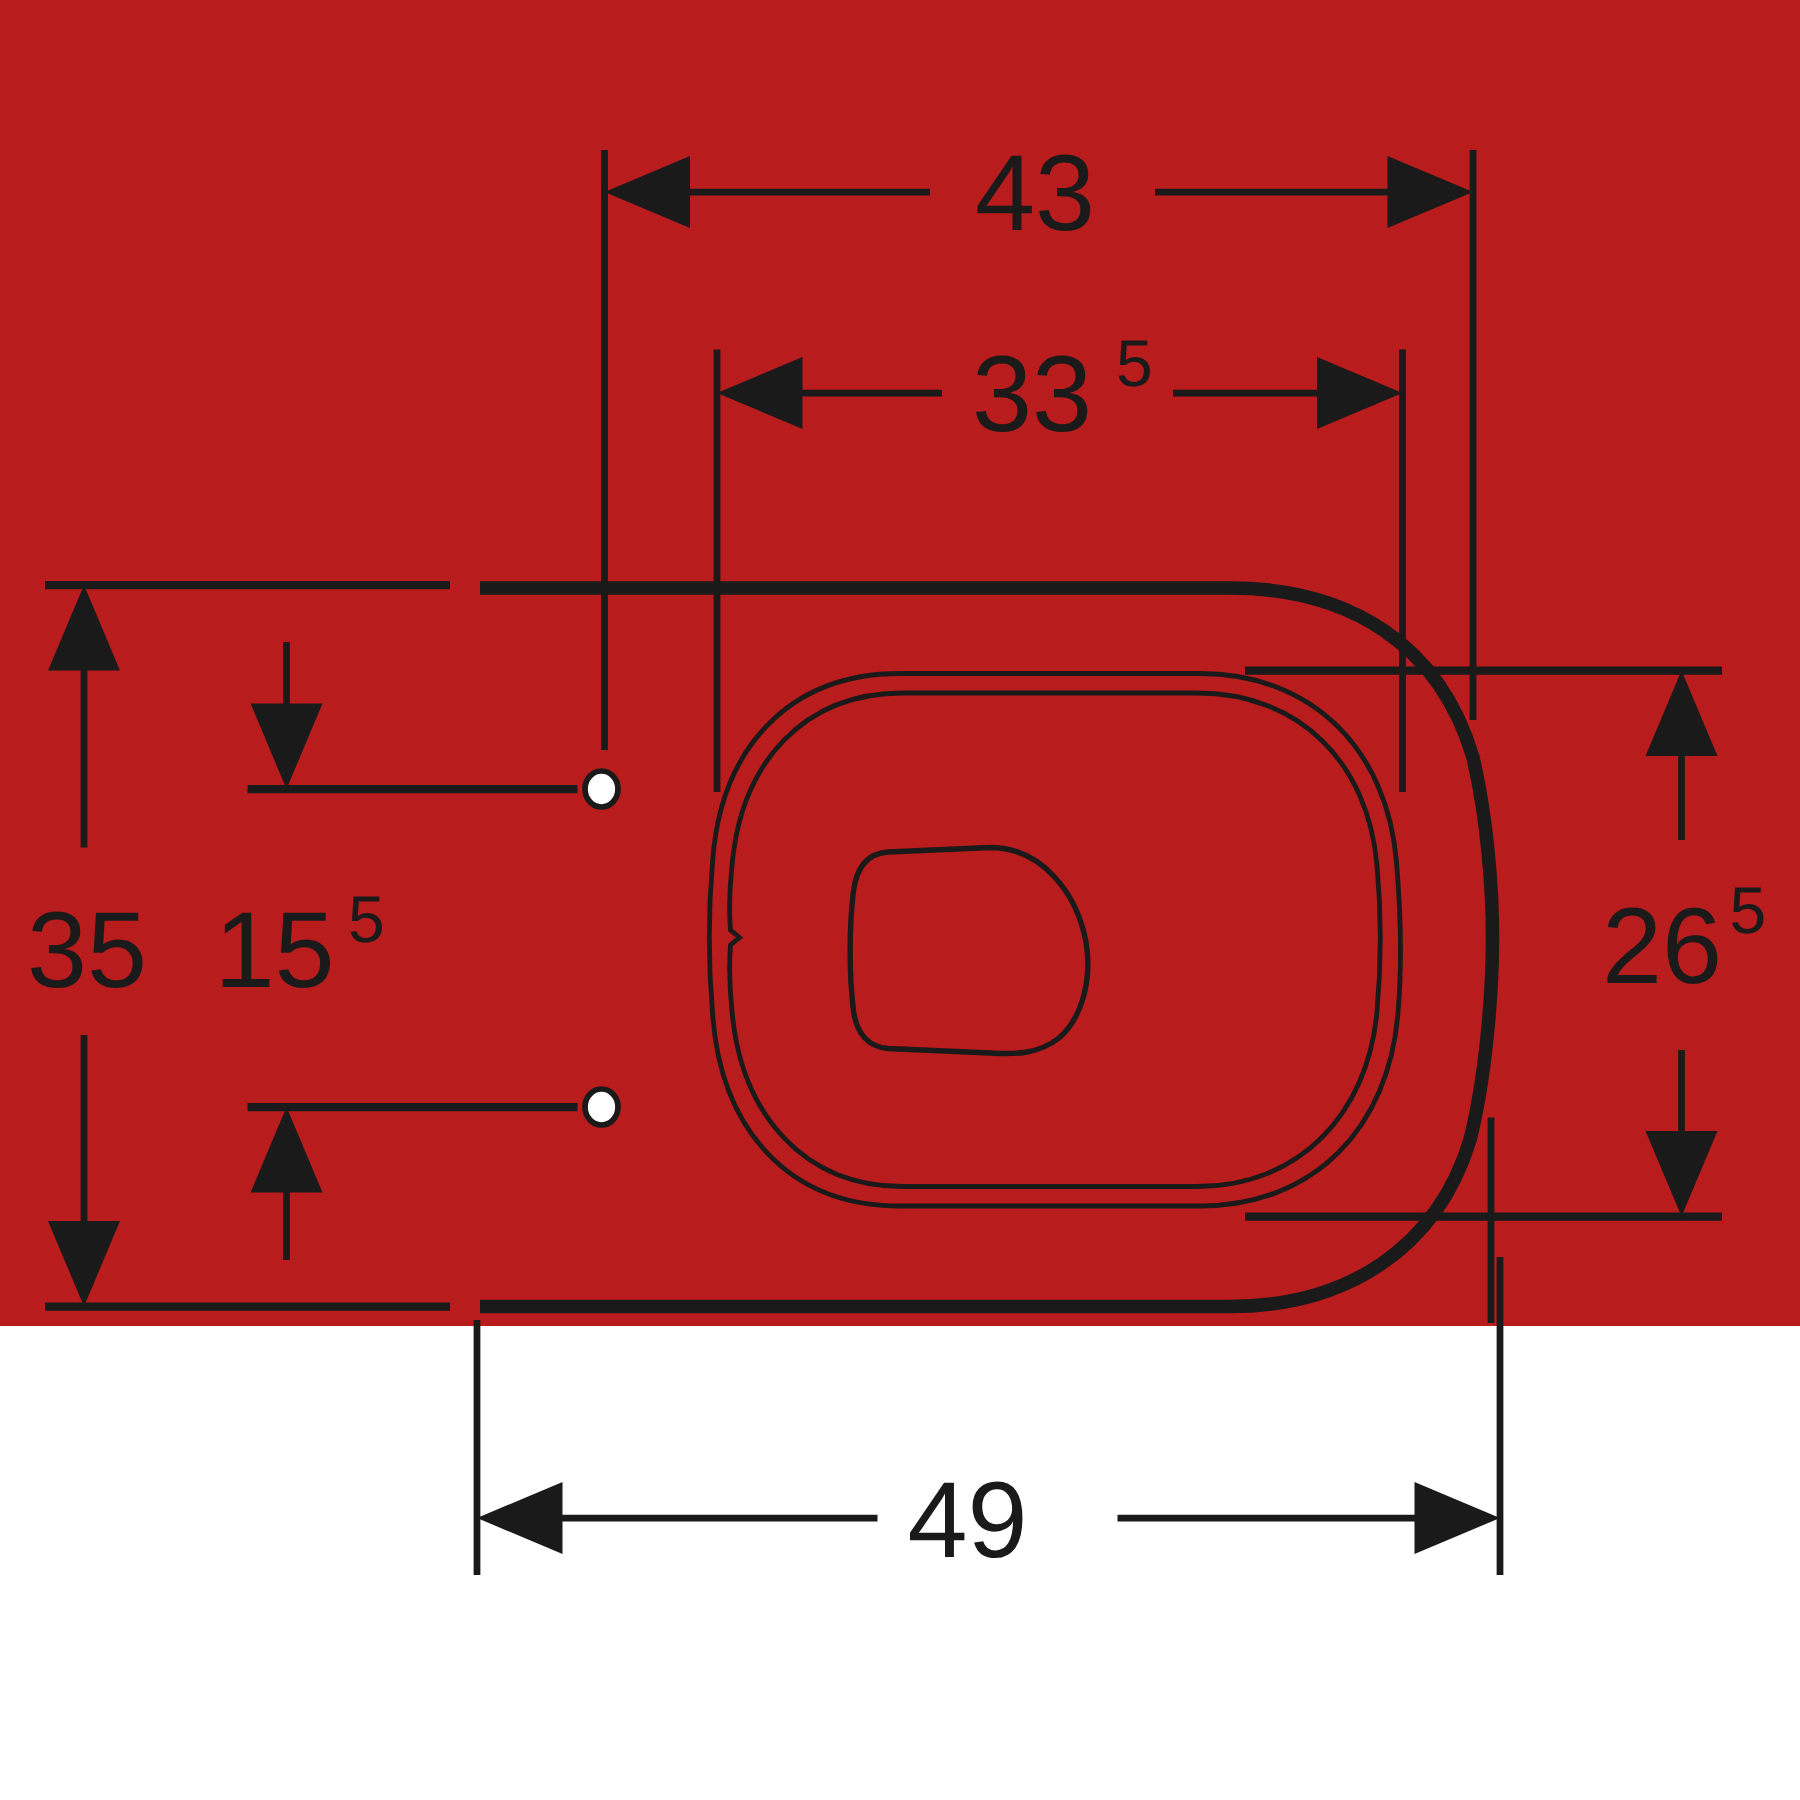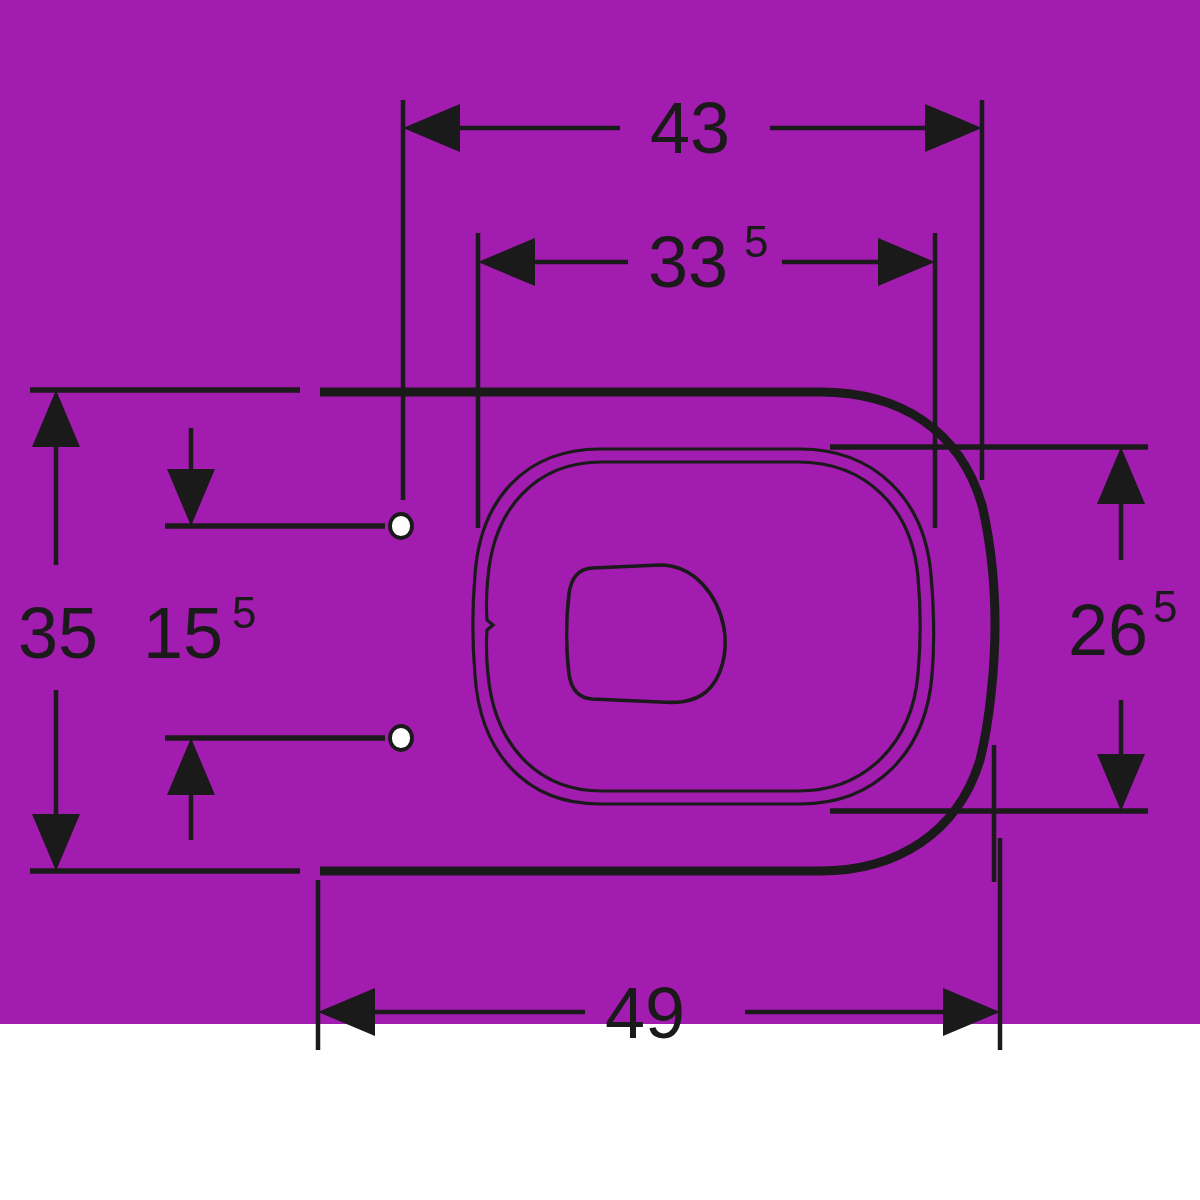--- a/index.html
+++ b/index.html
@@ -16,8 +16,8 @@
   #drawing-root {
     position: relative;
     width: 1200px;
-    height: 1024px;
-    background: #a21caf;
+    height: 884px;
+    background: #b91c1c;
   }
   svg#tech-drawing {
     display: block;

